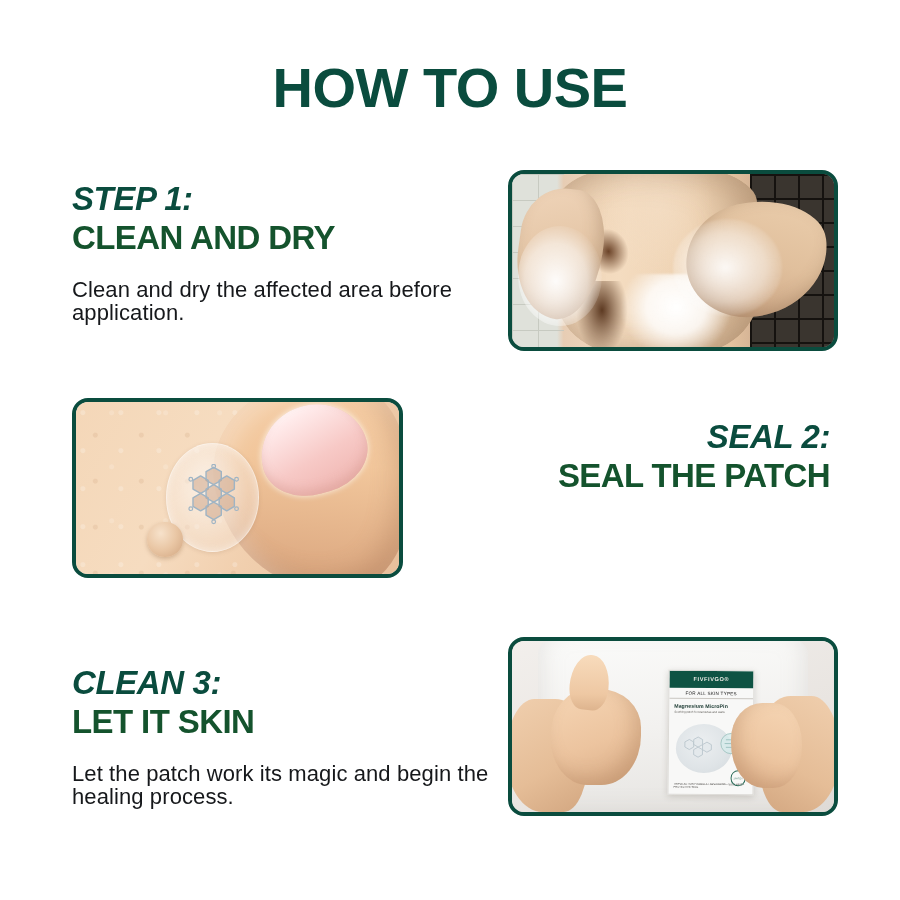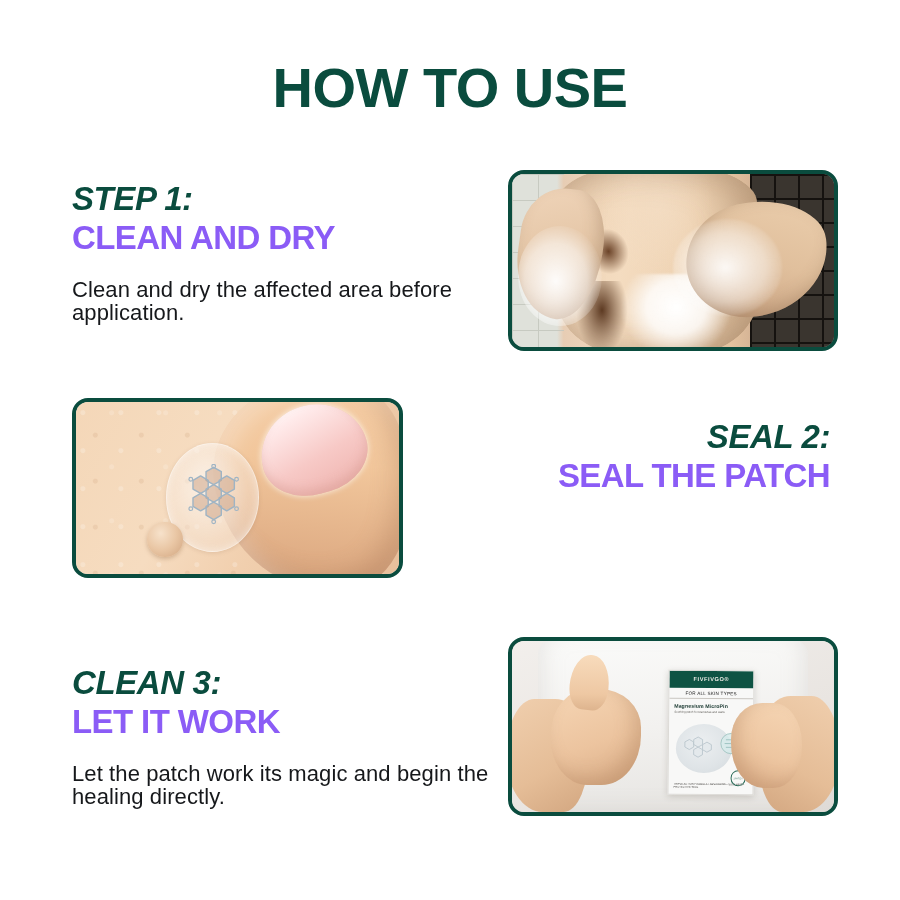--- a/index.html
+++ b/index.html
@@ -55,7 +55,7 @@
     font-size: 33px;
     line-height: 40px;
     font-weight: 700;
-    color: #8b5cf6;
+    color: #14532d;
     letter-spacing: -0.6px;
     white-space: nowrap;
   }

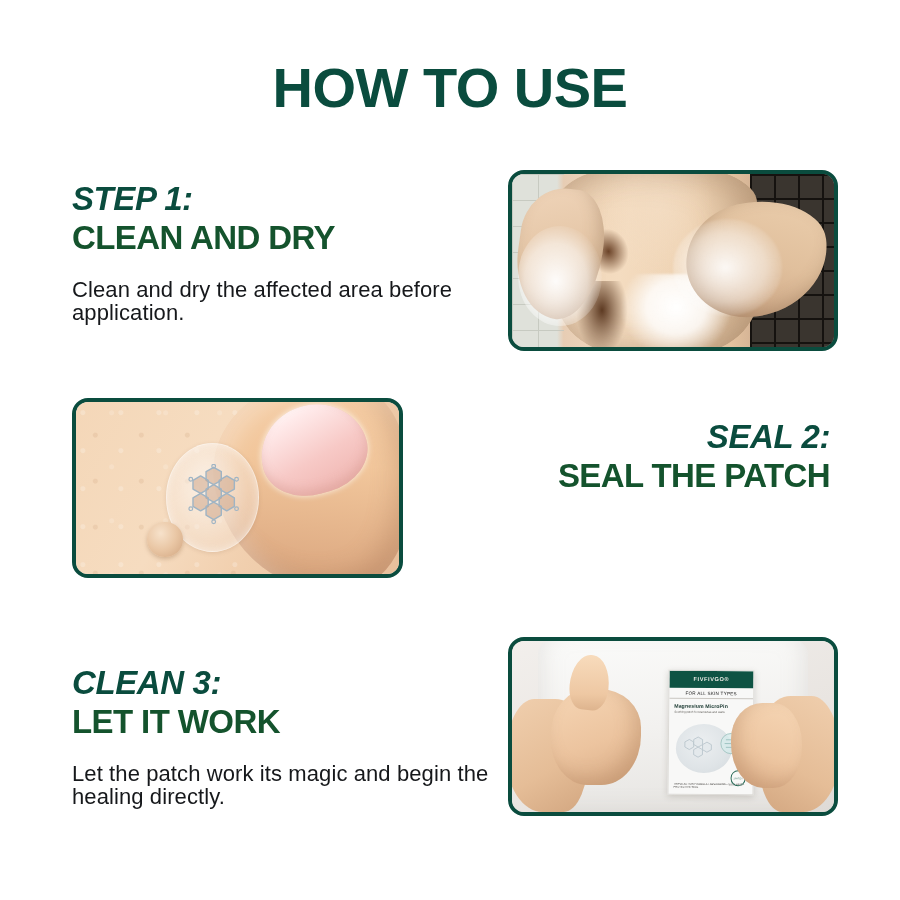--- a/index.html
+++ b/index.html
@@ -395,7 +395,7 @@
 
   <div class="step-block align-left" id="step3-text">
     <div class="step-kicker">CLEAN 3:</div>
-    <div class="step-head">LET IT WORK</div>
+    <div class="step-head">LET IT SKIN</div>
     <div class="step-body">Let the patch work its magic and begin the healing directly.</div>
   </div>
 

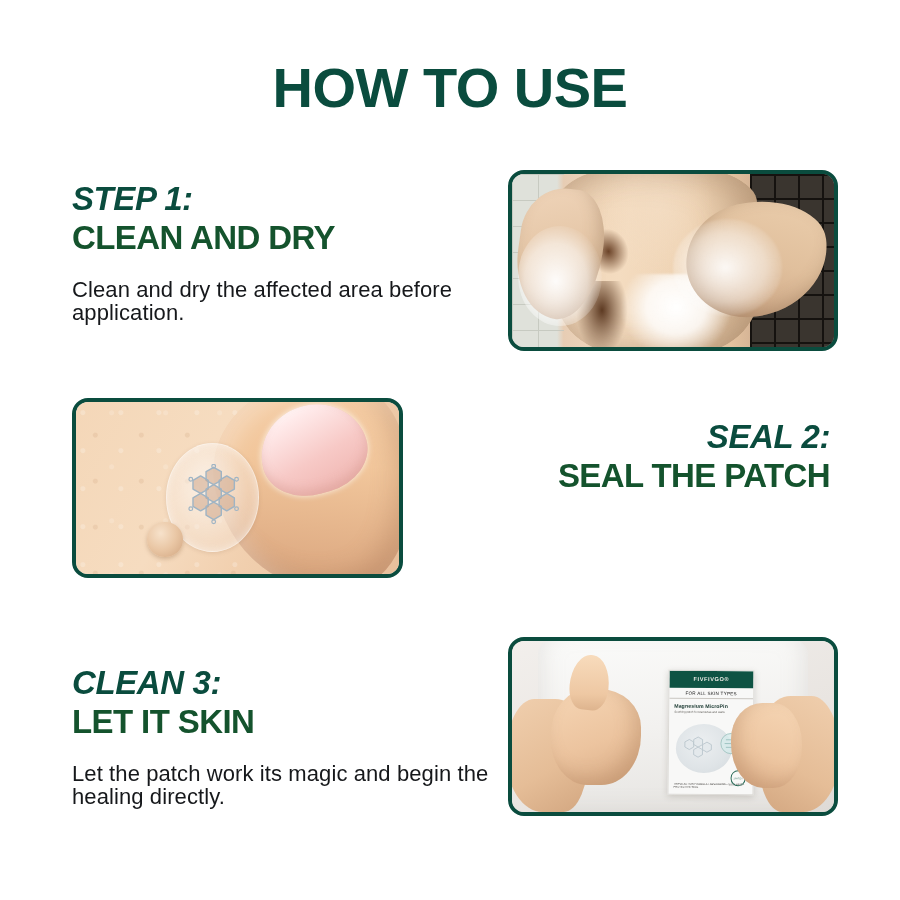--- a/index.html
+++ b/index.html
@@ -396,7 +396,7 @@
   <div class="step-block align-left" id="step3-text">
     <div class="step-kicker">CLEAN 3:</div>
     <div class="step-head">LET IT SKIN</div>
-    <div class="step-body">Let the patch work its magic and begin the healing directly.</div>
+    <div class="step-body">Let the patch work its magic and begin the healing process.</div>
   </div>
 
   <div class="photo-frame" id="photo3">

